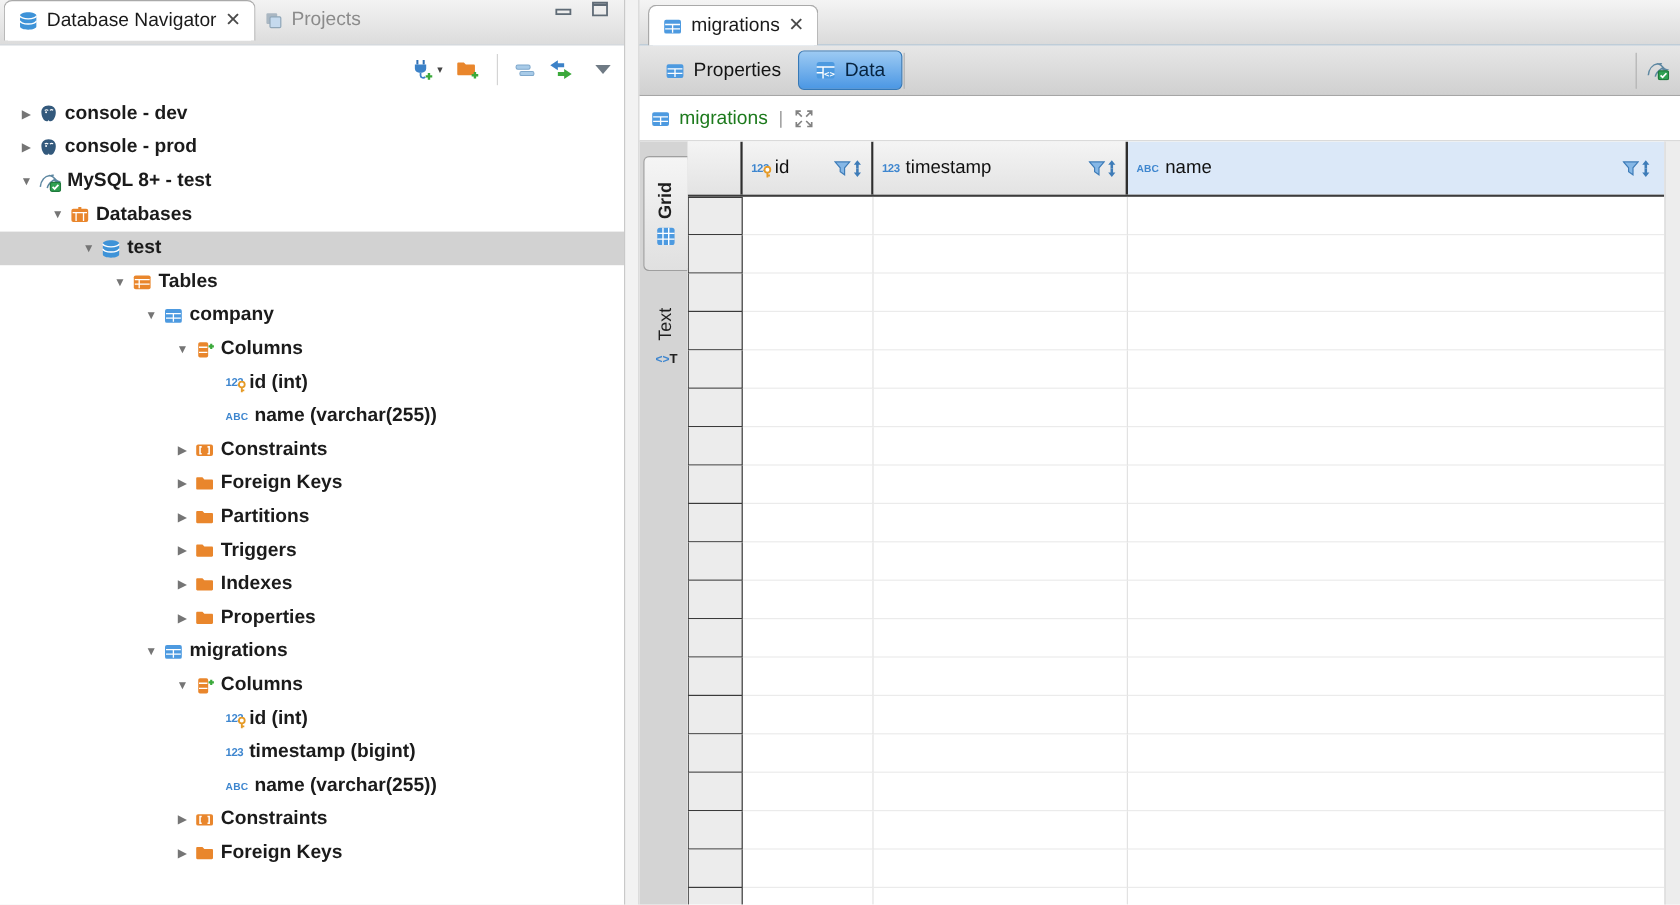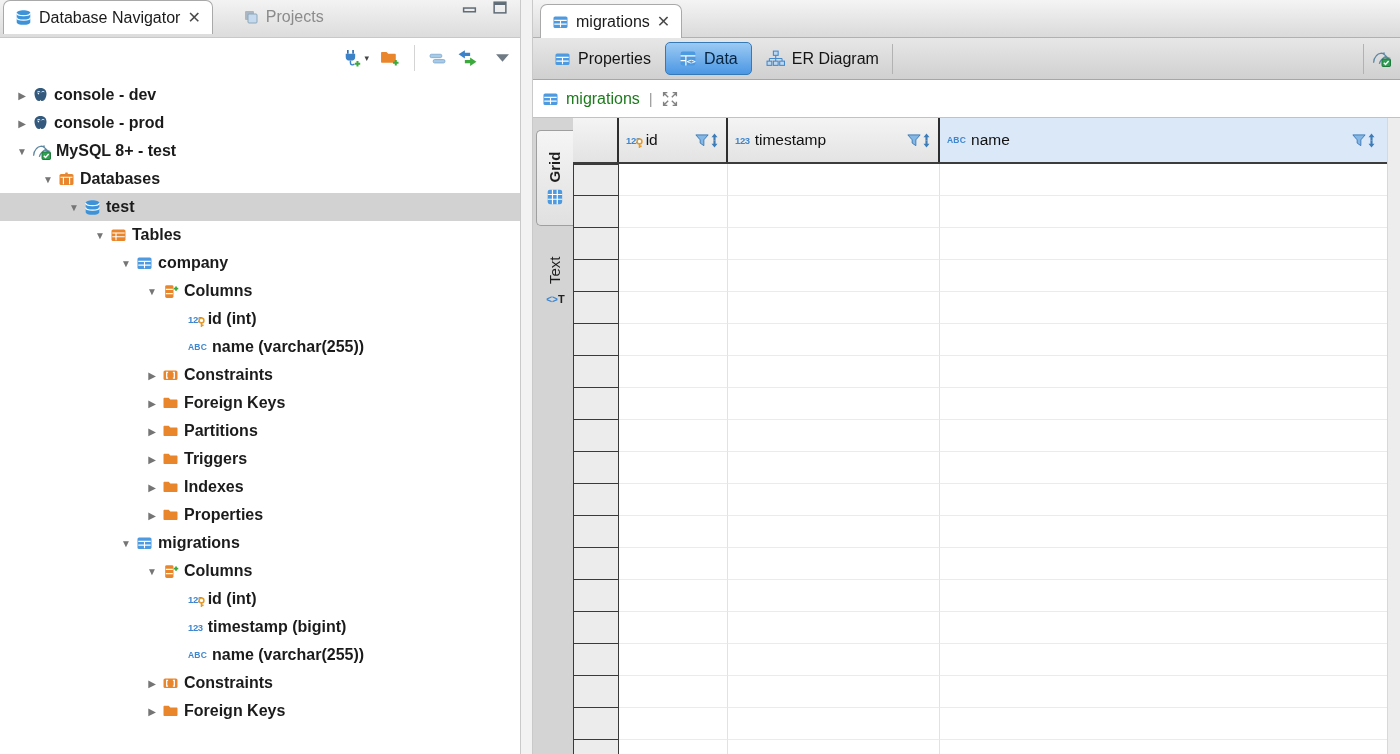--- a/index.html
+++ b/index.html
@@ -18,7 +18,7 @@
   .tab-active { height:34px; background:#fff; border:1px solid #a9a9a9; border-bottom:none;
     border-radius:7px 7px 0 0; display:flex; align-items:center; gap:7px; padding:0 11px;
     font-size:16px; color:#1a1a1a; margin-bottom:-1px; position:relative; z-index:2; }
-  .tab-inactive { height:34px; display:flex; align-items:center; gap:7px; padding:0 30px;
+  .tab-inactive { height:34px; display:flex; align-items:center; gap:7px; padding:0 7px;
     font-size:16px; color:#8b8b8b; }
 
   

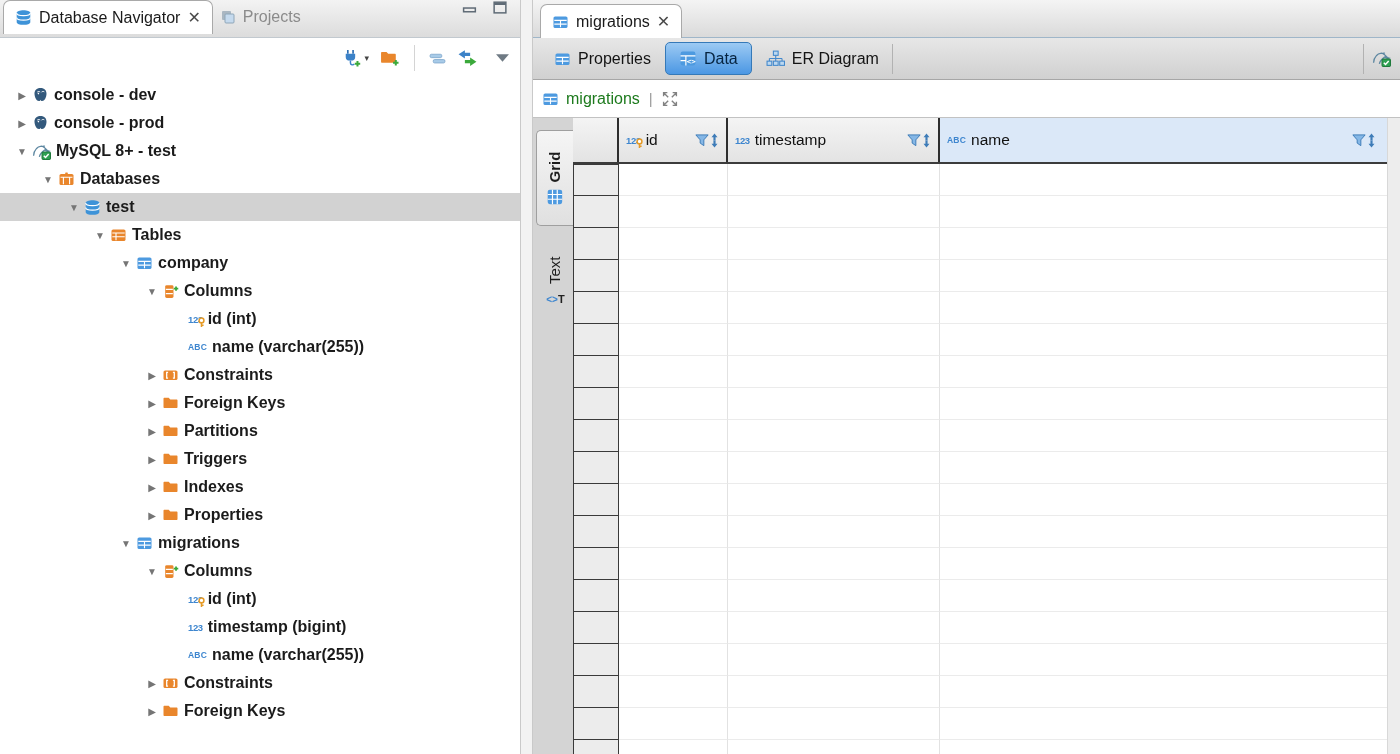--- a/index.html
+++ b/index.html
@@ -453,18 +453,6 @@
           </span>
         <span>Data</span>
       </div>
-      <div class="subtab">
-        <span class="icon">
-            <svg width="19" height="17" viewBox="0 0 18 16">
-              <path d="M9.2 5v3M3.2 8h12M3.2 8v2.5M9.2 8v2.5M15.2 8v2.5" stroke="#4288cc" fill="none"></path>
-              <rect x="7" y="1" width="4.5" height="4" fill="#bcd8f0" stroke="#4288cc"></rect>
-              <rect x="1" y="10.5" width="4.5" height="4" fill="#bcd8f0" stroke="#4288cc"></rect>
-              <rect x="7" y="10.5" width="4.5" height="4" fill="#bcd8f0" stroke="#4288cc"></rect>
-              <rect x="13" y="10.5" width="4.5" height="4" fill="#bcd8f0" stroke="#4288cc"></rect>
-            </svg>
-          </span>
-        <span>ER Diagram</span>
-      </div>
       <span class="vsep"></span>
       <span class="spacer"></span>
       <span class="vsep" style="margin-right:8px;"></span>

